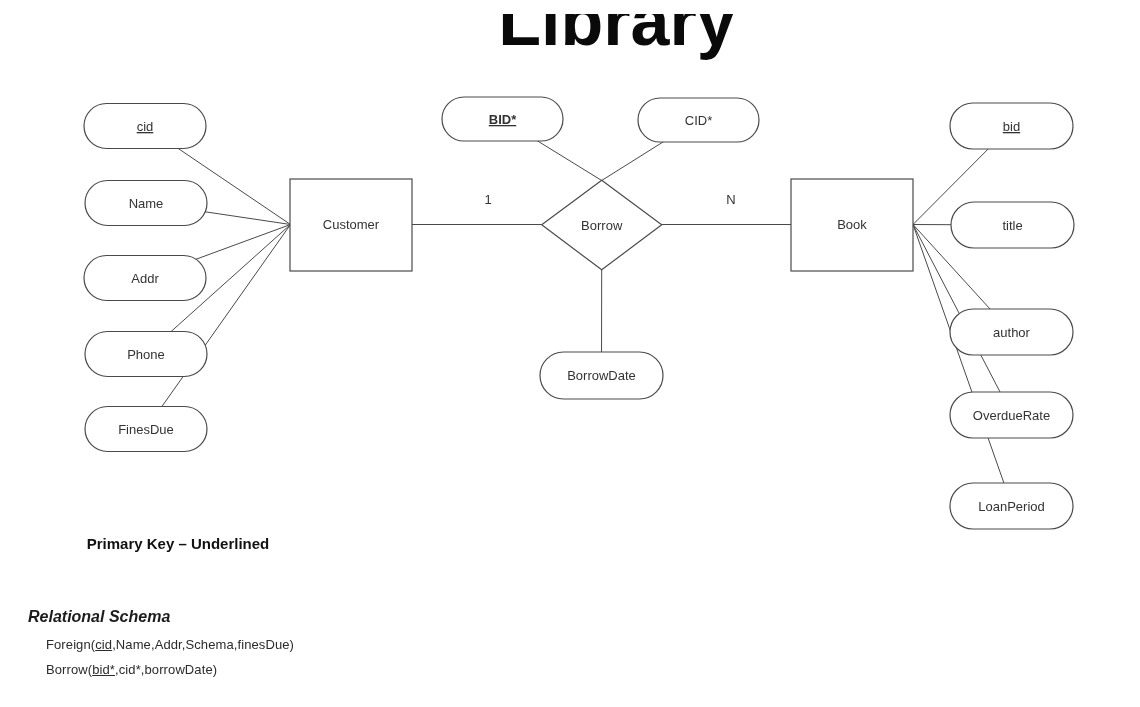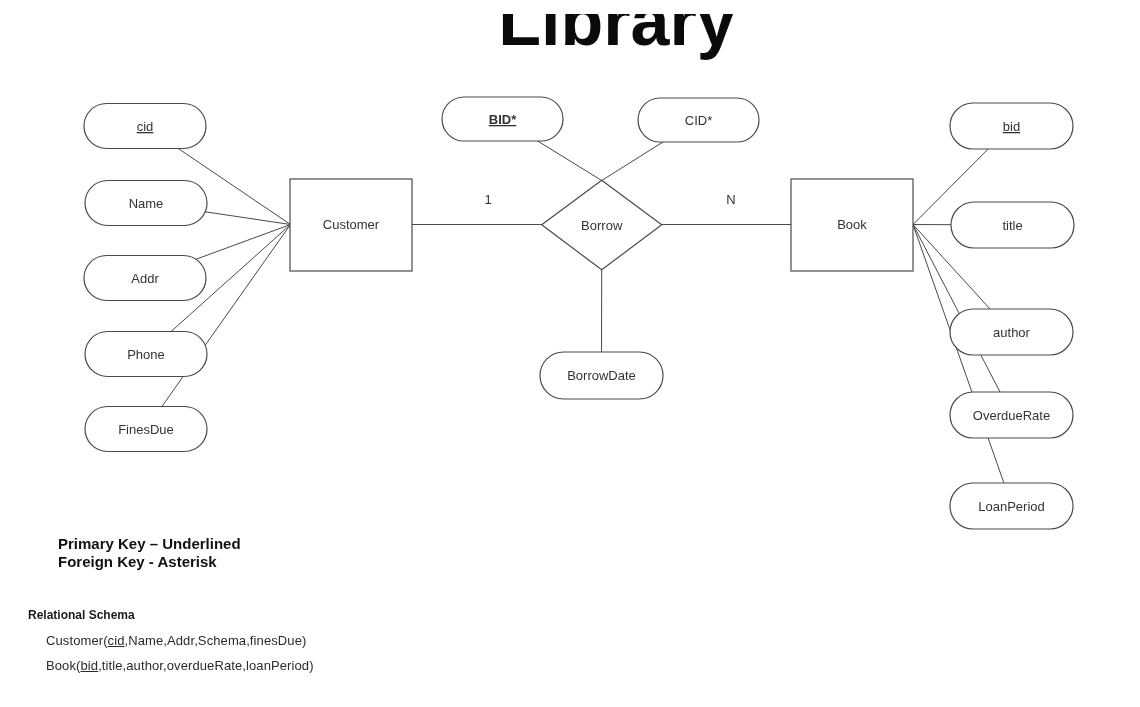--- a/index.html
+++ b/index.html
@@ -26,6 +26,7 @@
   .legend {
     position: absolute;
     left: 58px; top: 535px; width: 240px;
+    text-align: center;
     font-weight: bold;
     font-size: 15px;
     line-height: 17.5px;

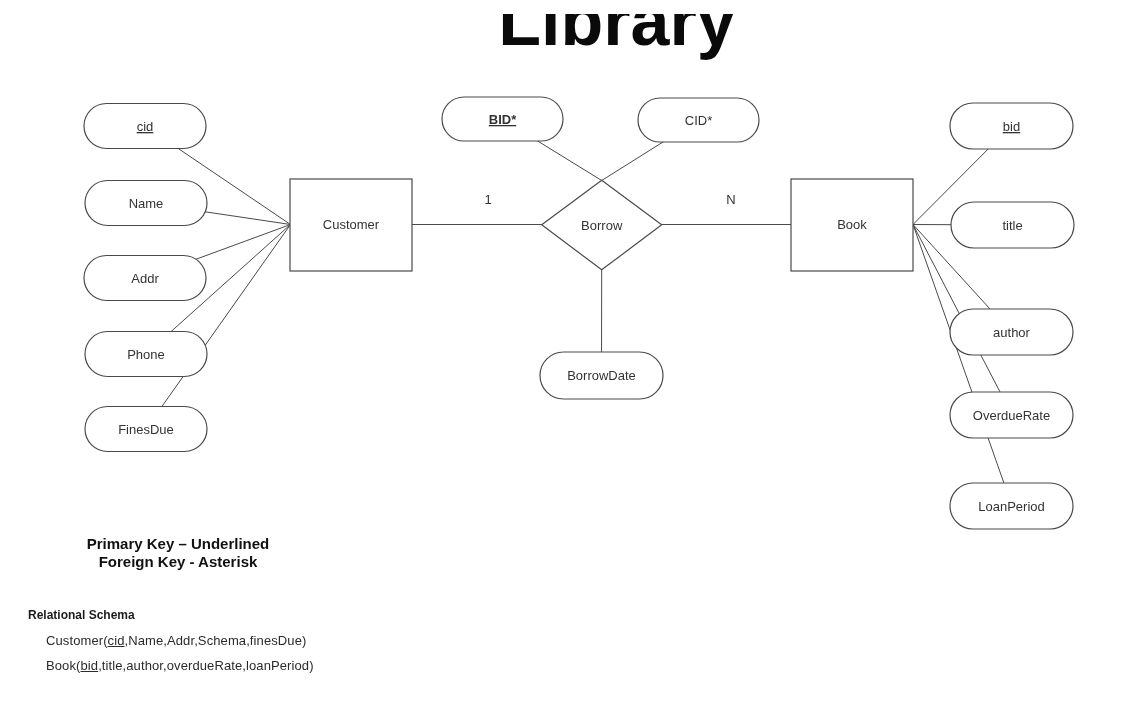--- a/index.html
+++ b/index.html
@@ -136,7 +136,6 @@
 
 <div class="legend">
   <div>Primary Key – Underlined</div>
-  <div>Foreign Key - Asterisk</div>
 </div>
 
 <div class="schema">

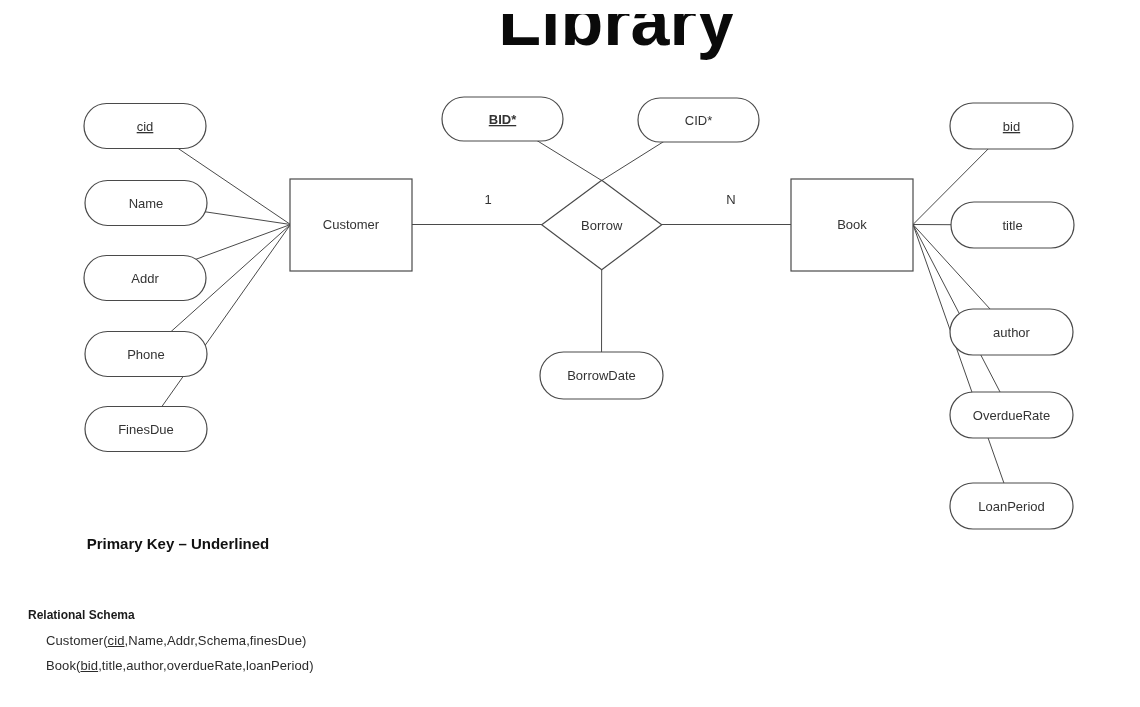--- a/index.html
+++ b/index.html
@@ -40,9 +40,10 @@
   }
   .schema-heading {
     font-weight: bold;
-    font-size: 12px;
+    font-size: 16px;
     margin-bottom: 11px;
     color: #1c1c1c;
+    font-style: italic;
   }
   .schema-line {
     margin: 0 0 10px 18px;

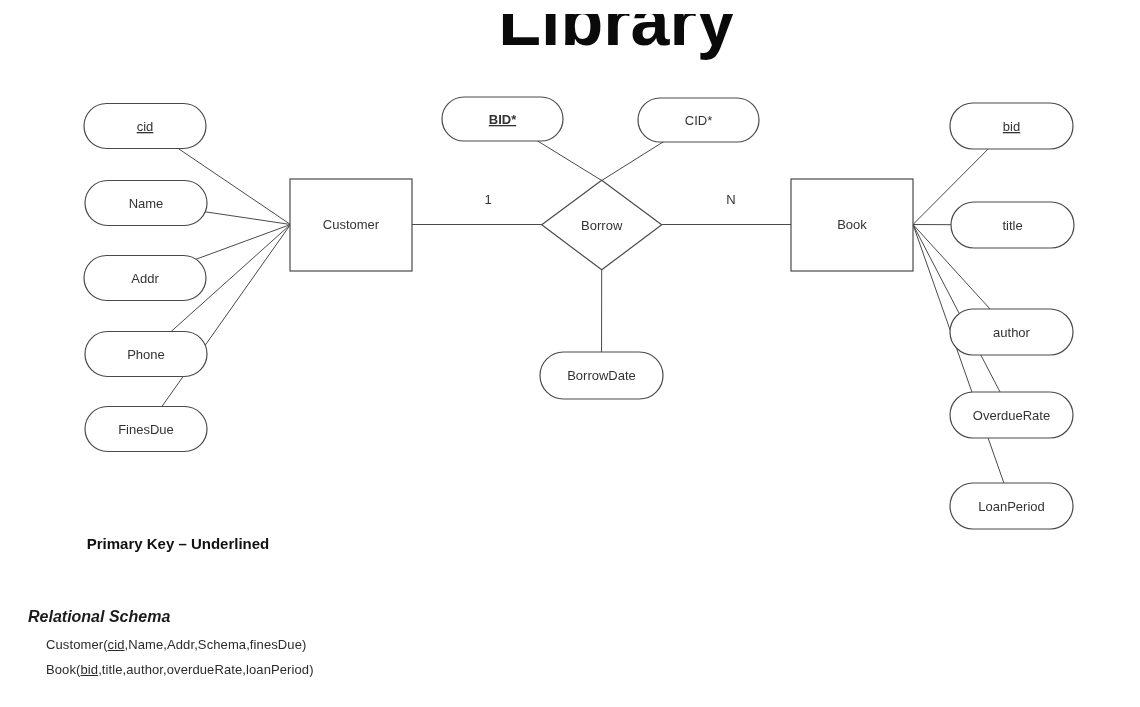--- a/index.html
+++ b/index.html
@@ -141,7 +141,7 @@
 
 <div class="schema">
   <div class="schema-heading">Relational Schema</div>
-  <div class="schema-line"><span>Customer(</span><span class="u">cid</span><span>,Name,Addr,Schema,finesDue)</span></div>
+  <div class="schema-line"><span>Foreign(</span><span class="u">cid</span><span>,Name,Addr,Schema,finesDue)</span></div>
   <div class="schema-line"><span>Book(</span><span class="u">bid</span><span>,title,author,overdueRate,loanPeriod)</span></div>
 </div>
 

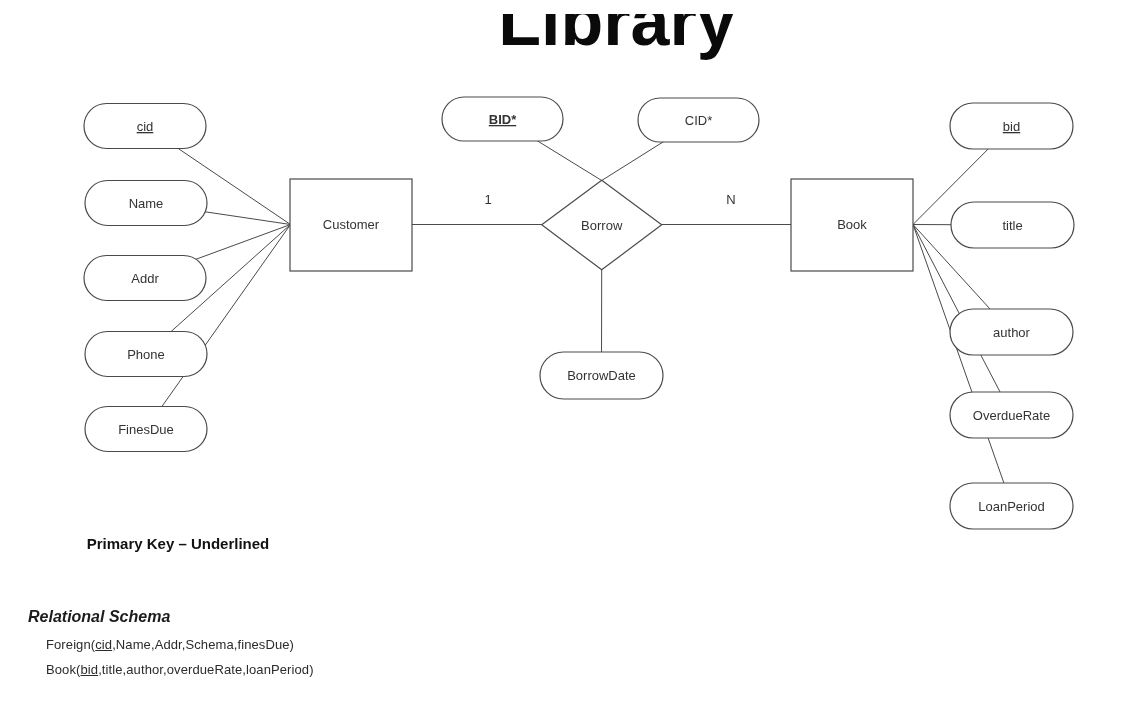--- a/index.html
+++ b/index.html
@@ -142,6 +142,7 @@
 <div class="schema">
   <div class="schema-heading">Relational Schema</div>
   <div class="schema-line"><span>Foreign(</span><span class="u">cid</span><span>,Name,Addr,Schema,finesDue)</span></div>
+  <div class="schema-line"><span>Borrow(</span><span class="u">bid*</span><span>,cid*,borrowDate)</span></div>
   <div class="schema-line"><span>Book(</span><span class="u">bid</span><span>,title,author,overdueRate,loanPeriod)</span></div>
 </div>
 

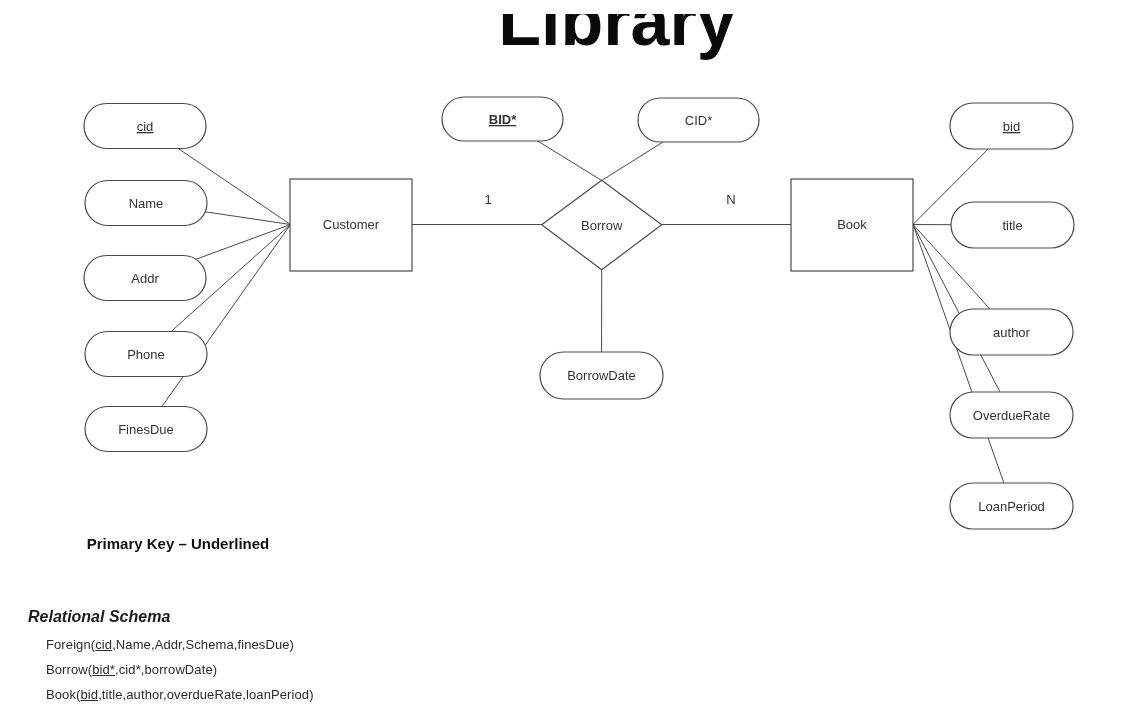--- a/index.html
+++ b/index.html
@@ -143,7 +143,6 @@
   <div class="schema-heading">Relational Schema</div>
   <div class="schema-line"><span>Foreign(</span><span class="u">cid</span><span>,Name,Addr,Schema,finesDue)</span></div>
   <div class="schema-line"><span>Borrow(</span><span class="u">bid*</span><span>,cid*,borrowDate)</span></div>
-  <div class="schema-line"><span>Book(</span><span class="u">bid</span><span>,title,author,overdueRate,loanPeriod)</span></div>
 </div>
 
 </body></html>

